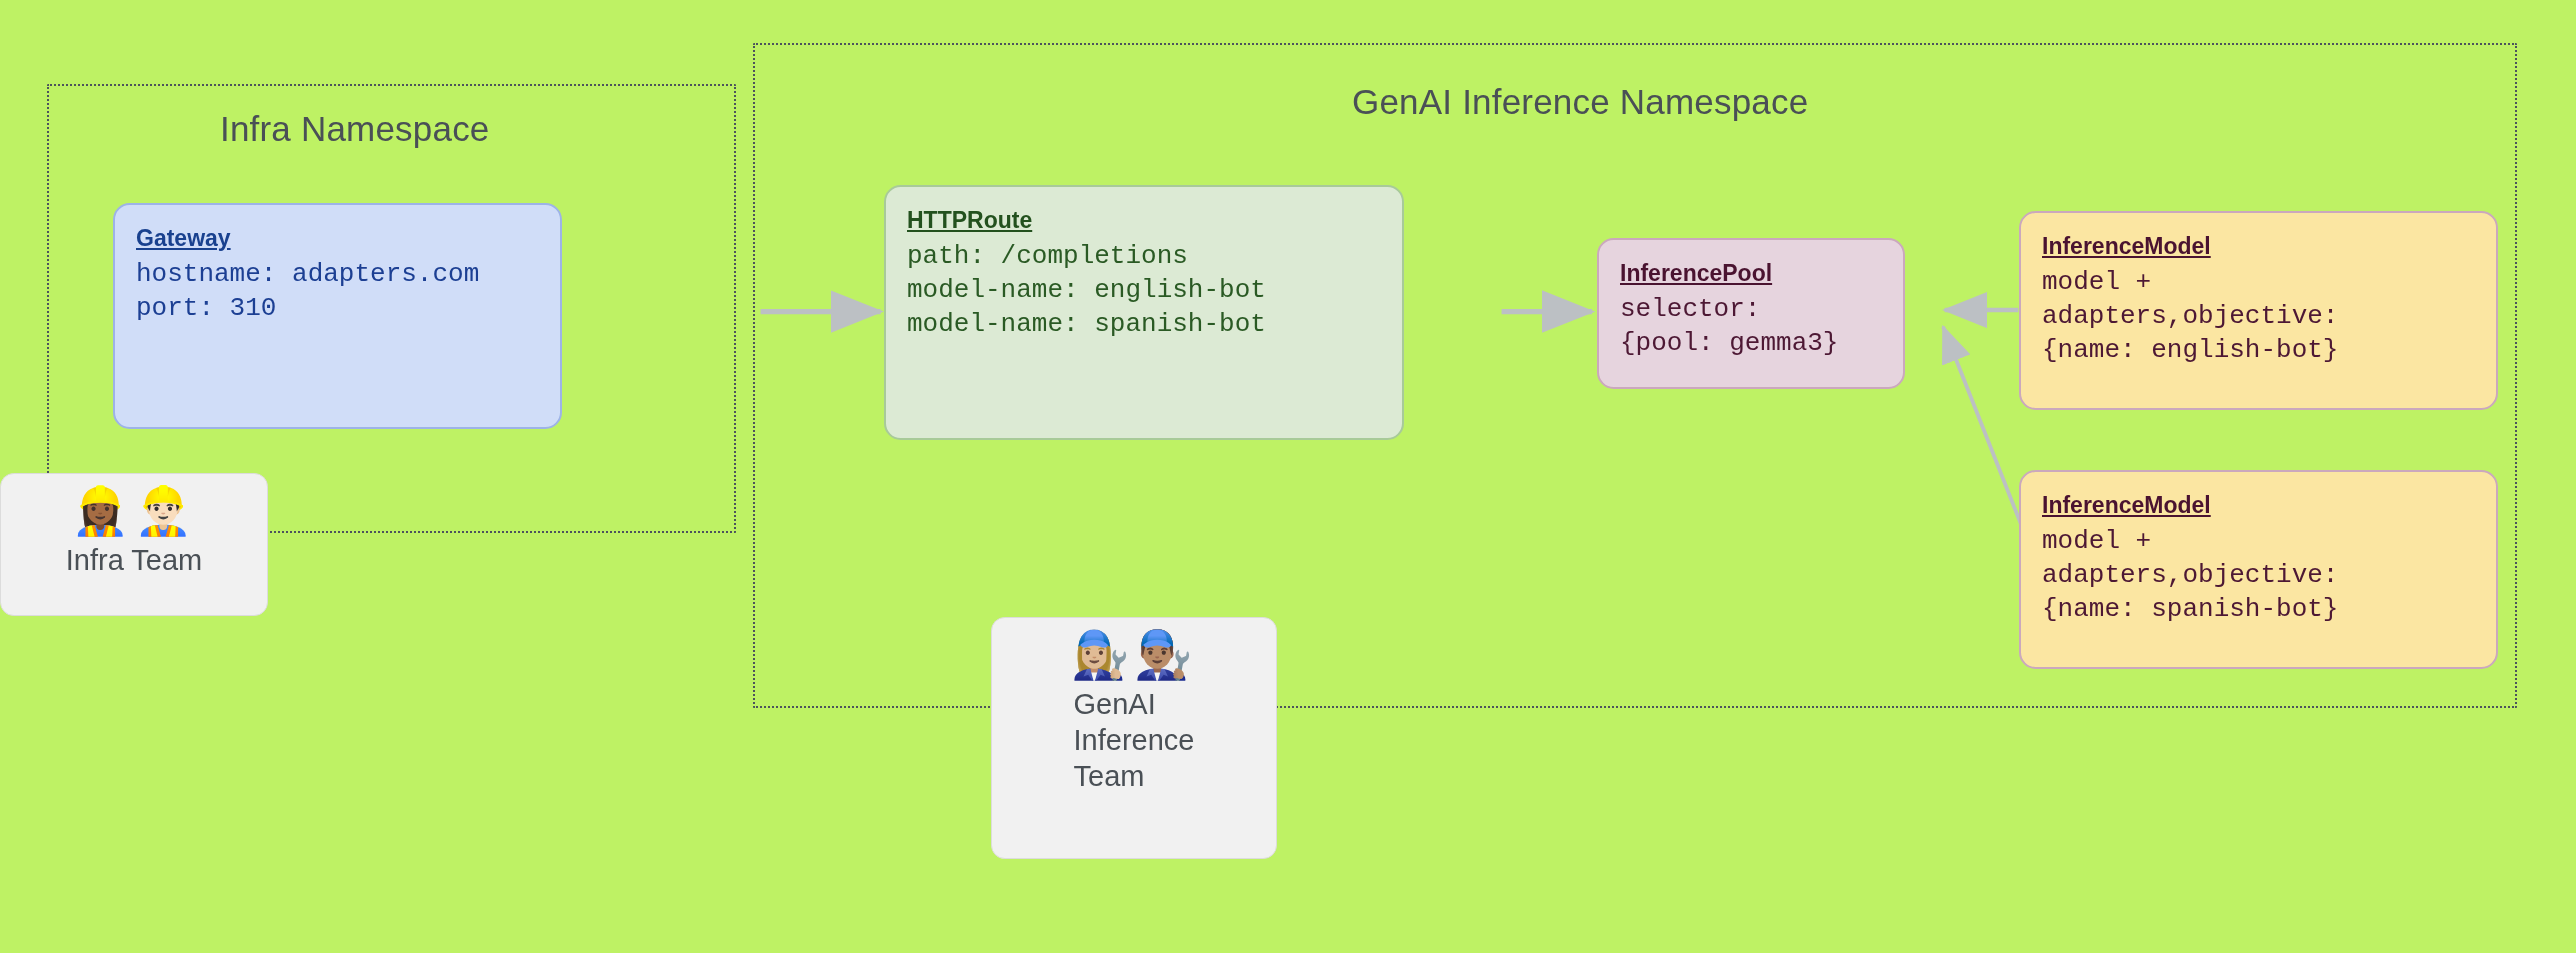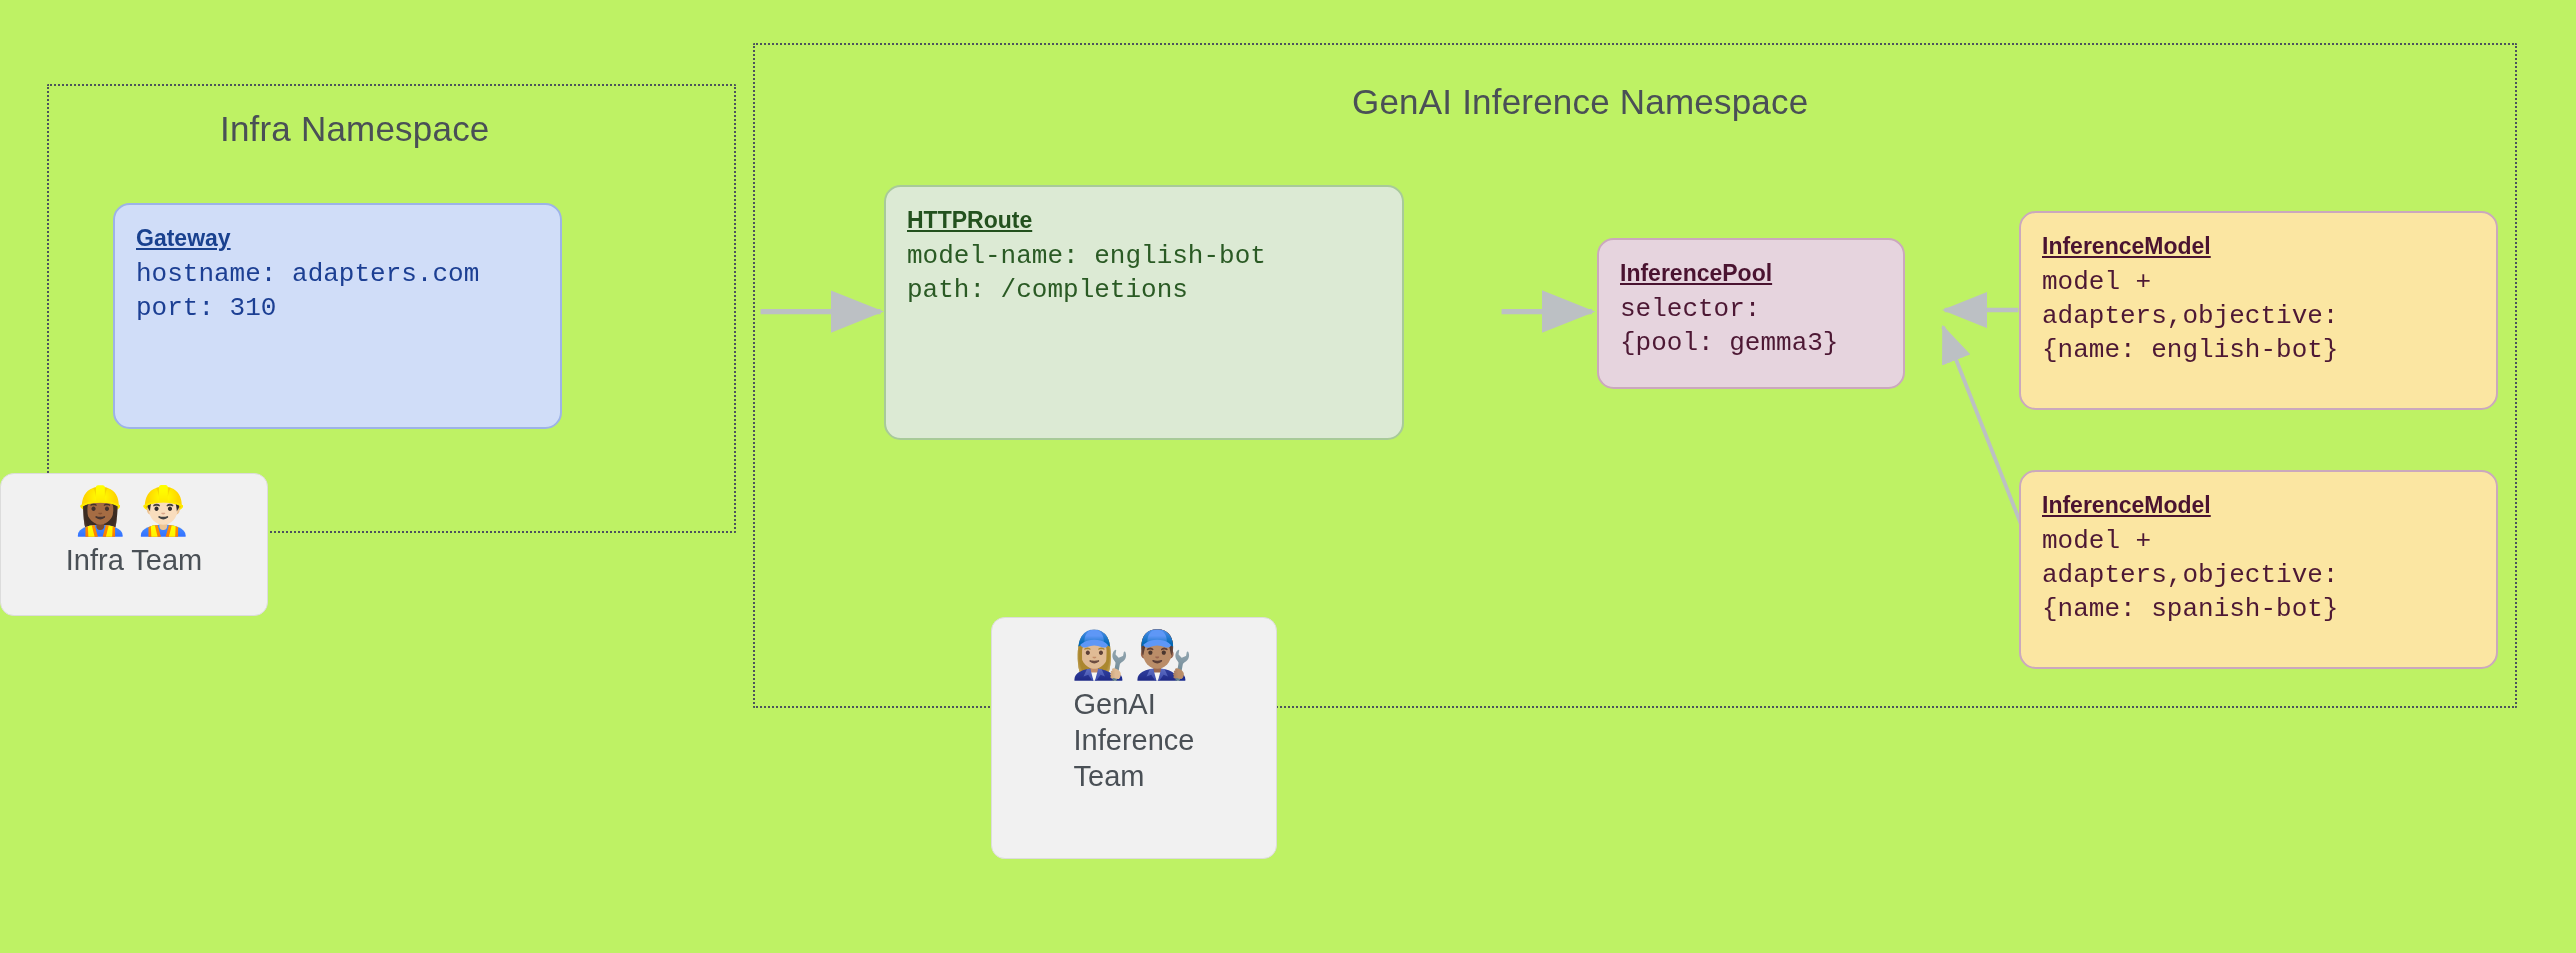--- a/index.html
+++ b/index.html
@@ -172,8 +172,8 @@
 
   <div class="card httproute" style="left:884px; top:185px; width:520px; height:255px;">
     <div class="title">HTTPRoute</div>
+    <div class="mono">path: /completions</div>
     <div class="mono">model-name: english-bot</div>
-    <div class="mono">path: /completions</div>
   </div>
 
   <div class="card inferencepool" style="left:1597px; top:238px; width:308px; height:151px;">

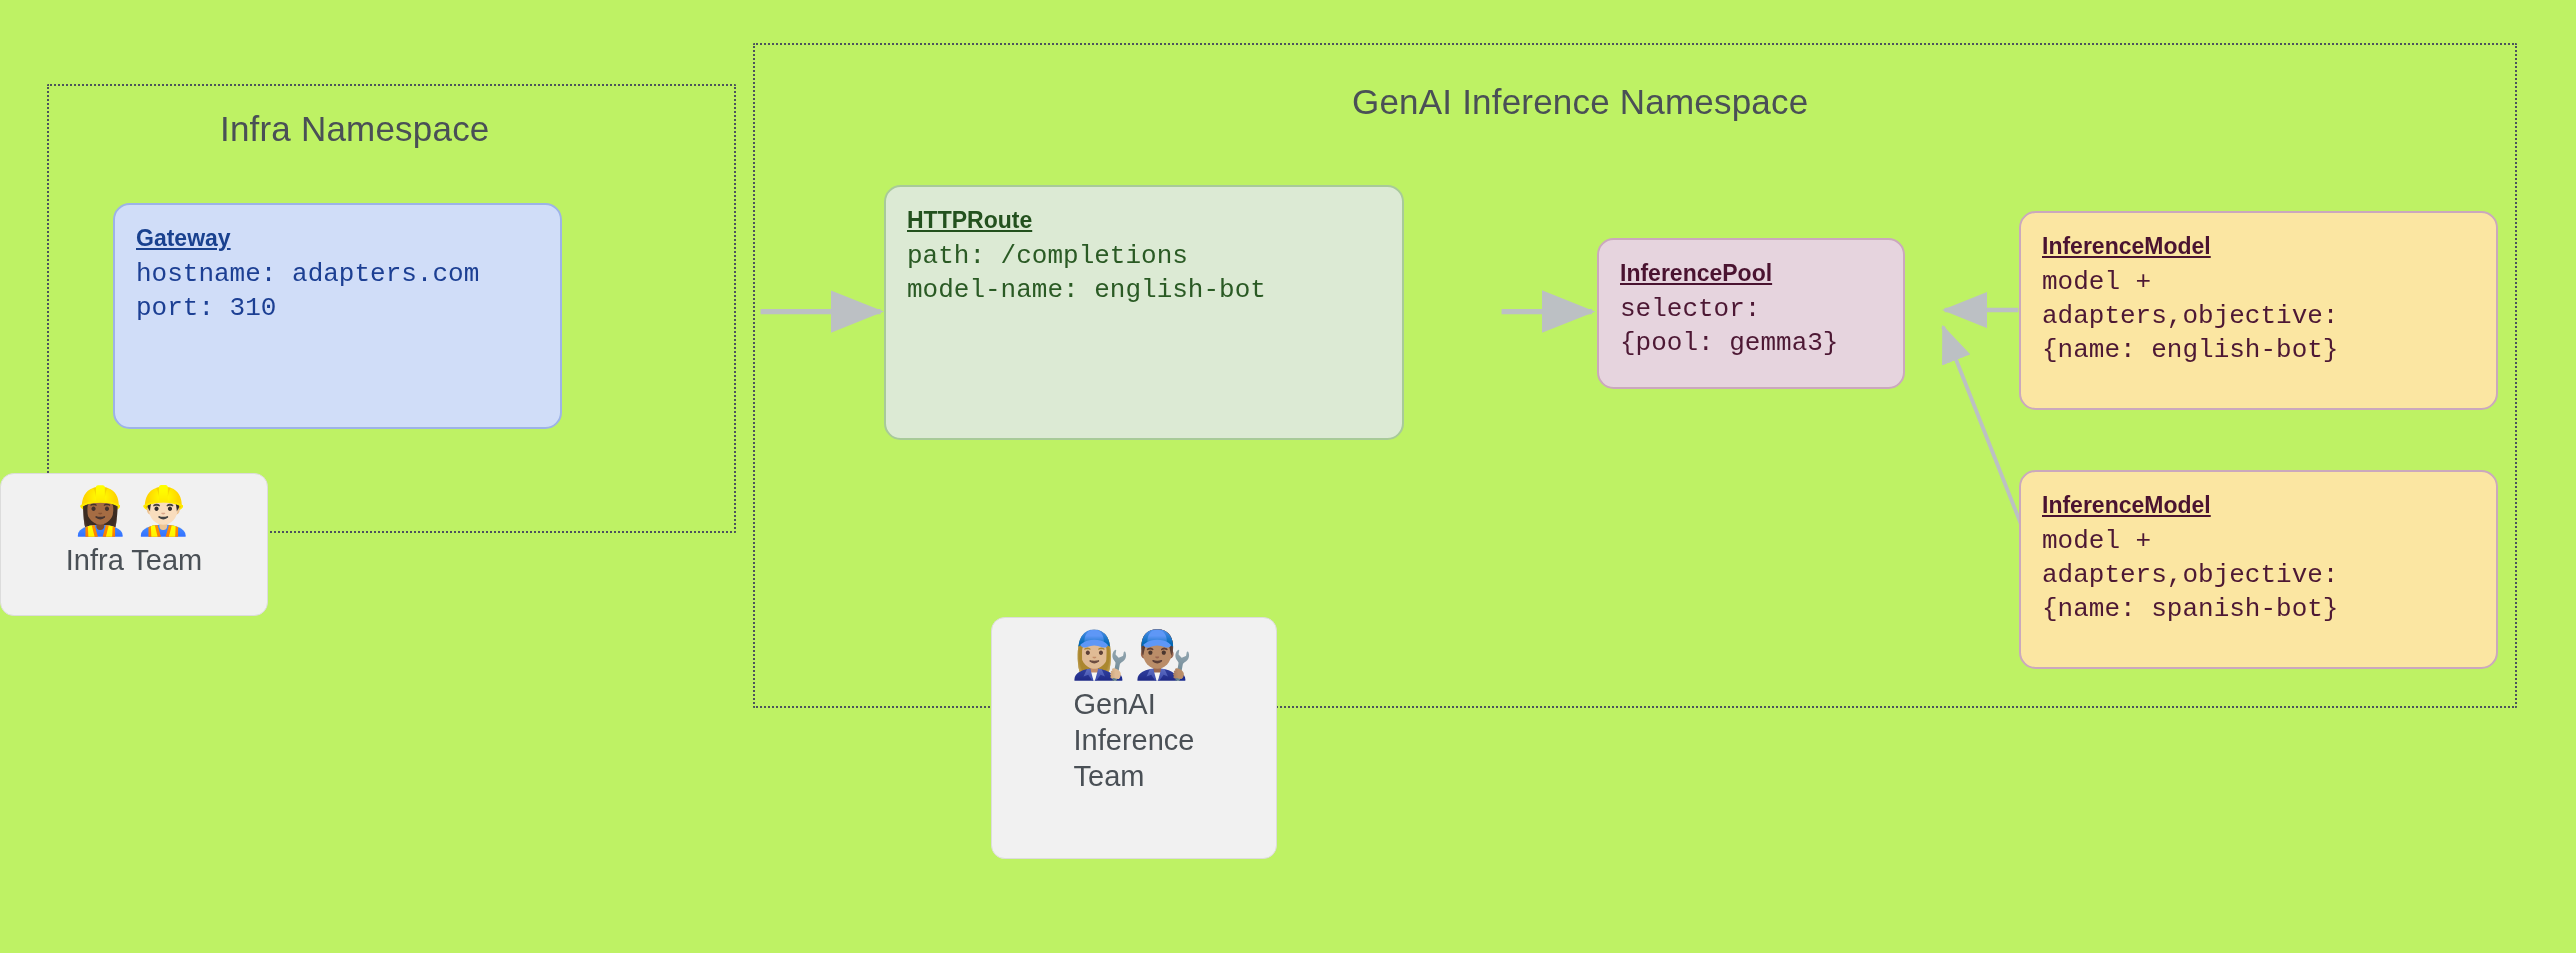--- a/index.html
+++ b/index.html
@@ -174,6 +174,7 @@
     <div class="title">HTTPRoute</div>
     <div class="mono">path: /completions</div>
     <div class="mono">model-name: english-bot</div>
+    <div class="mono">model-name: spanish-bot</div>
   </div>
 
   <div class="card inferencepool" style="left:1597px; top:238px; width:308px; height:151px;">

